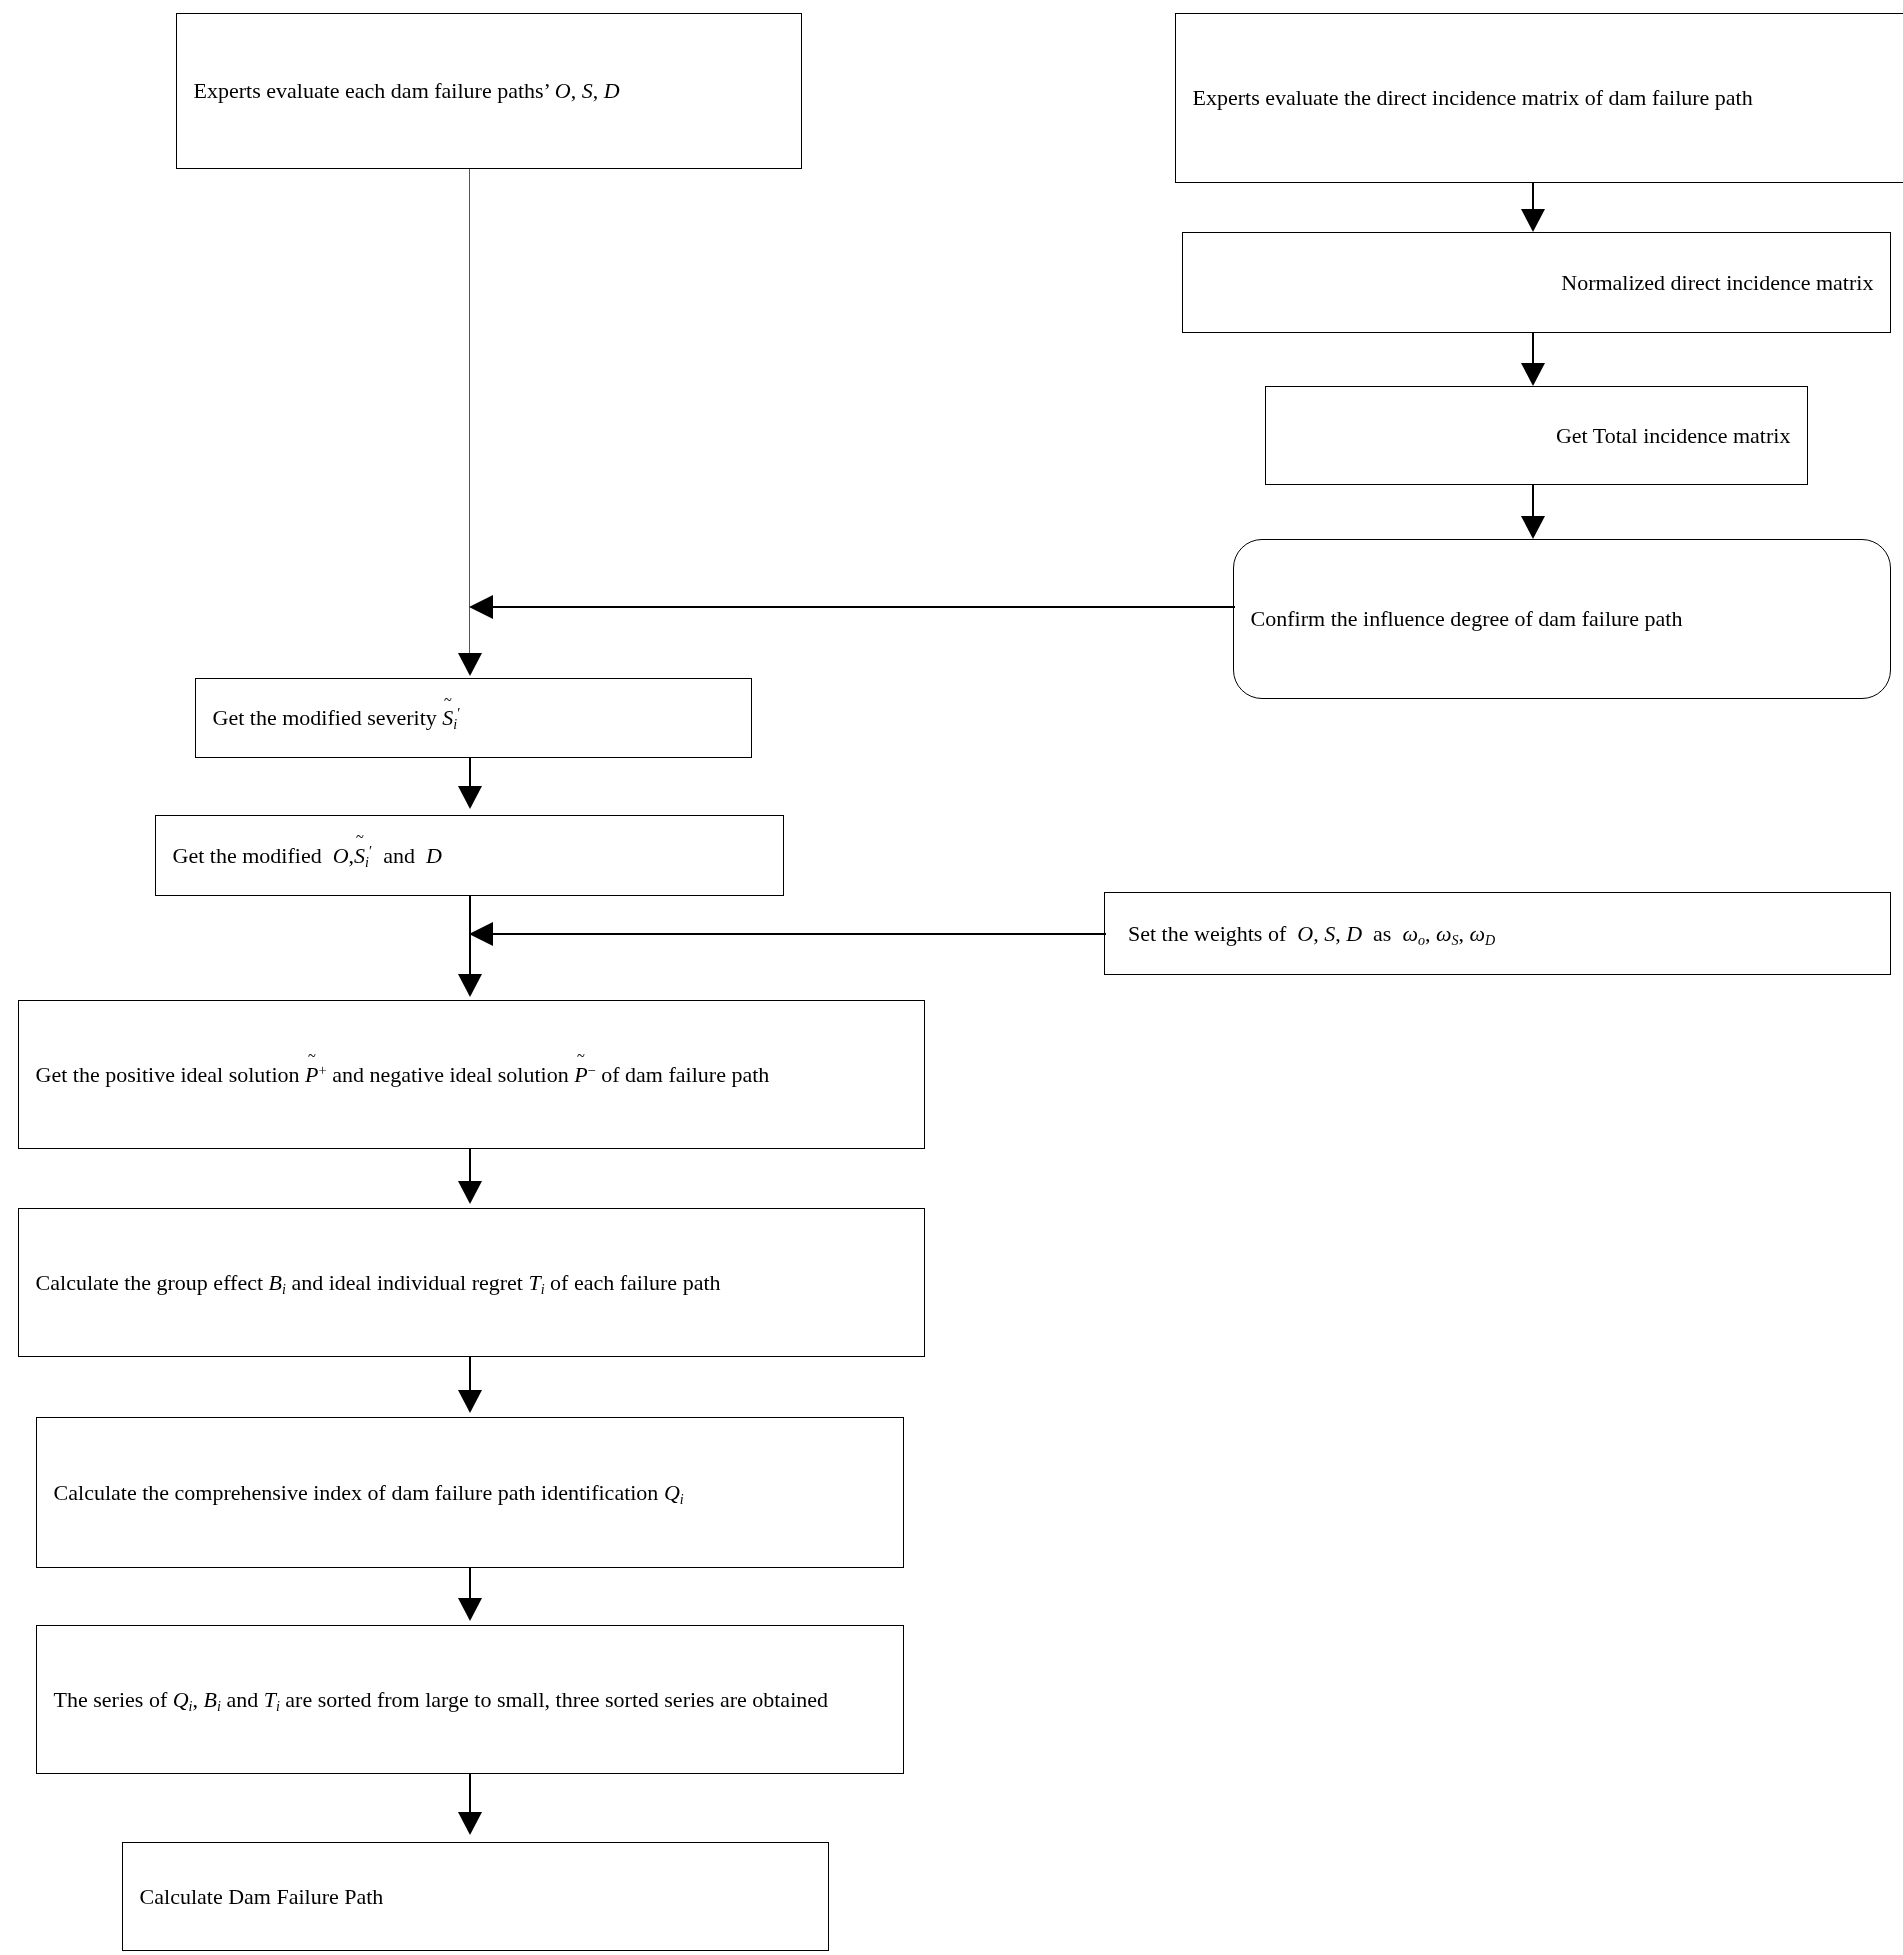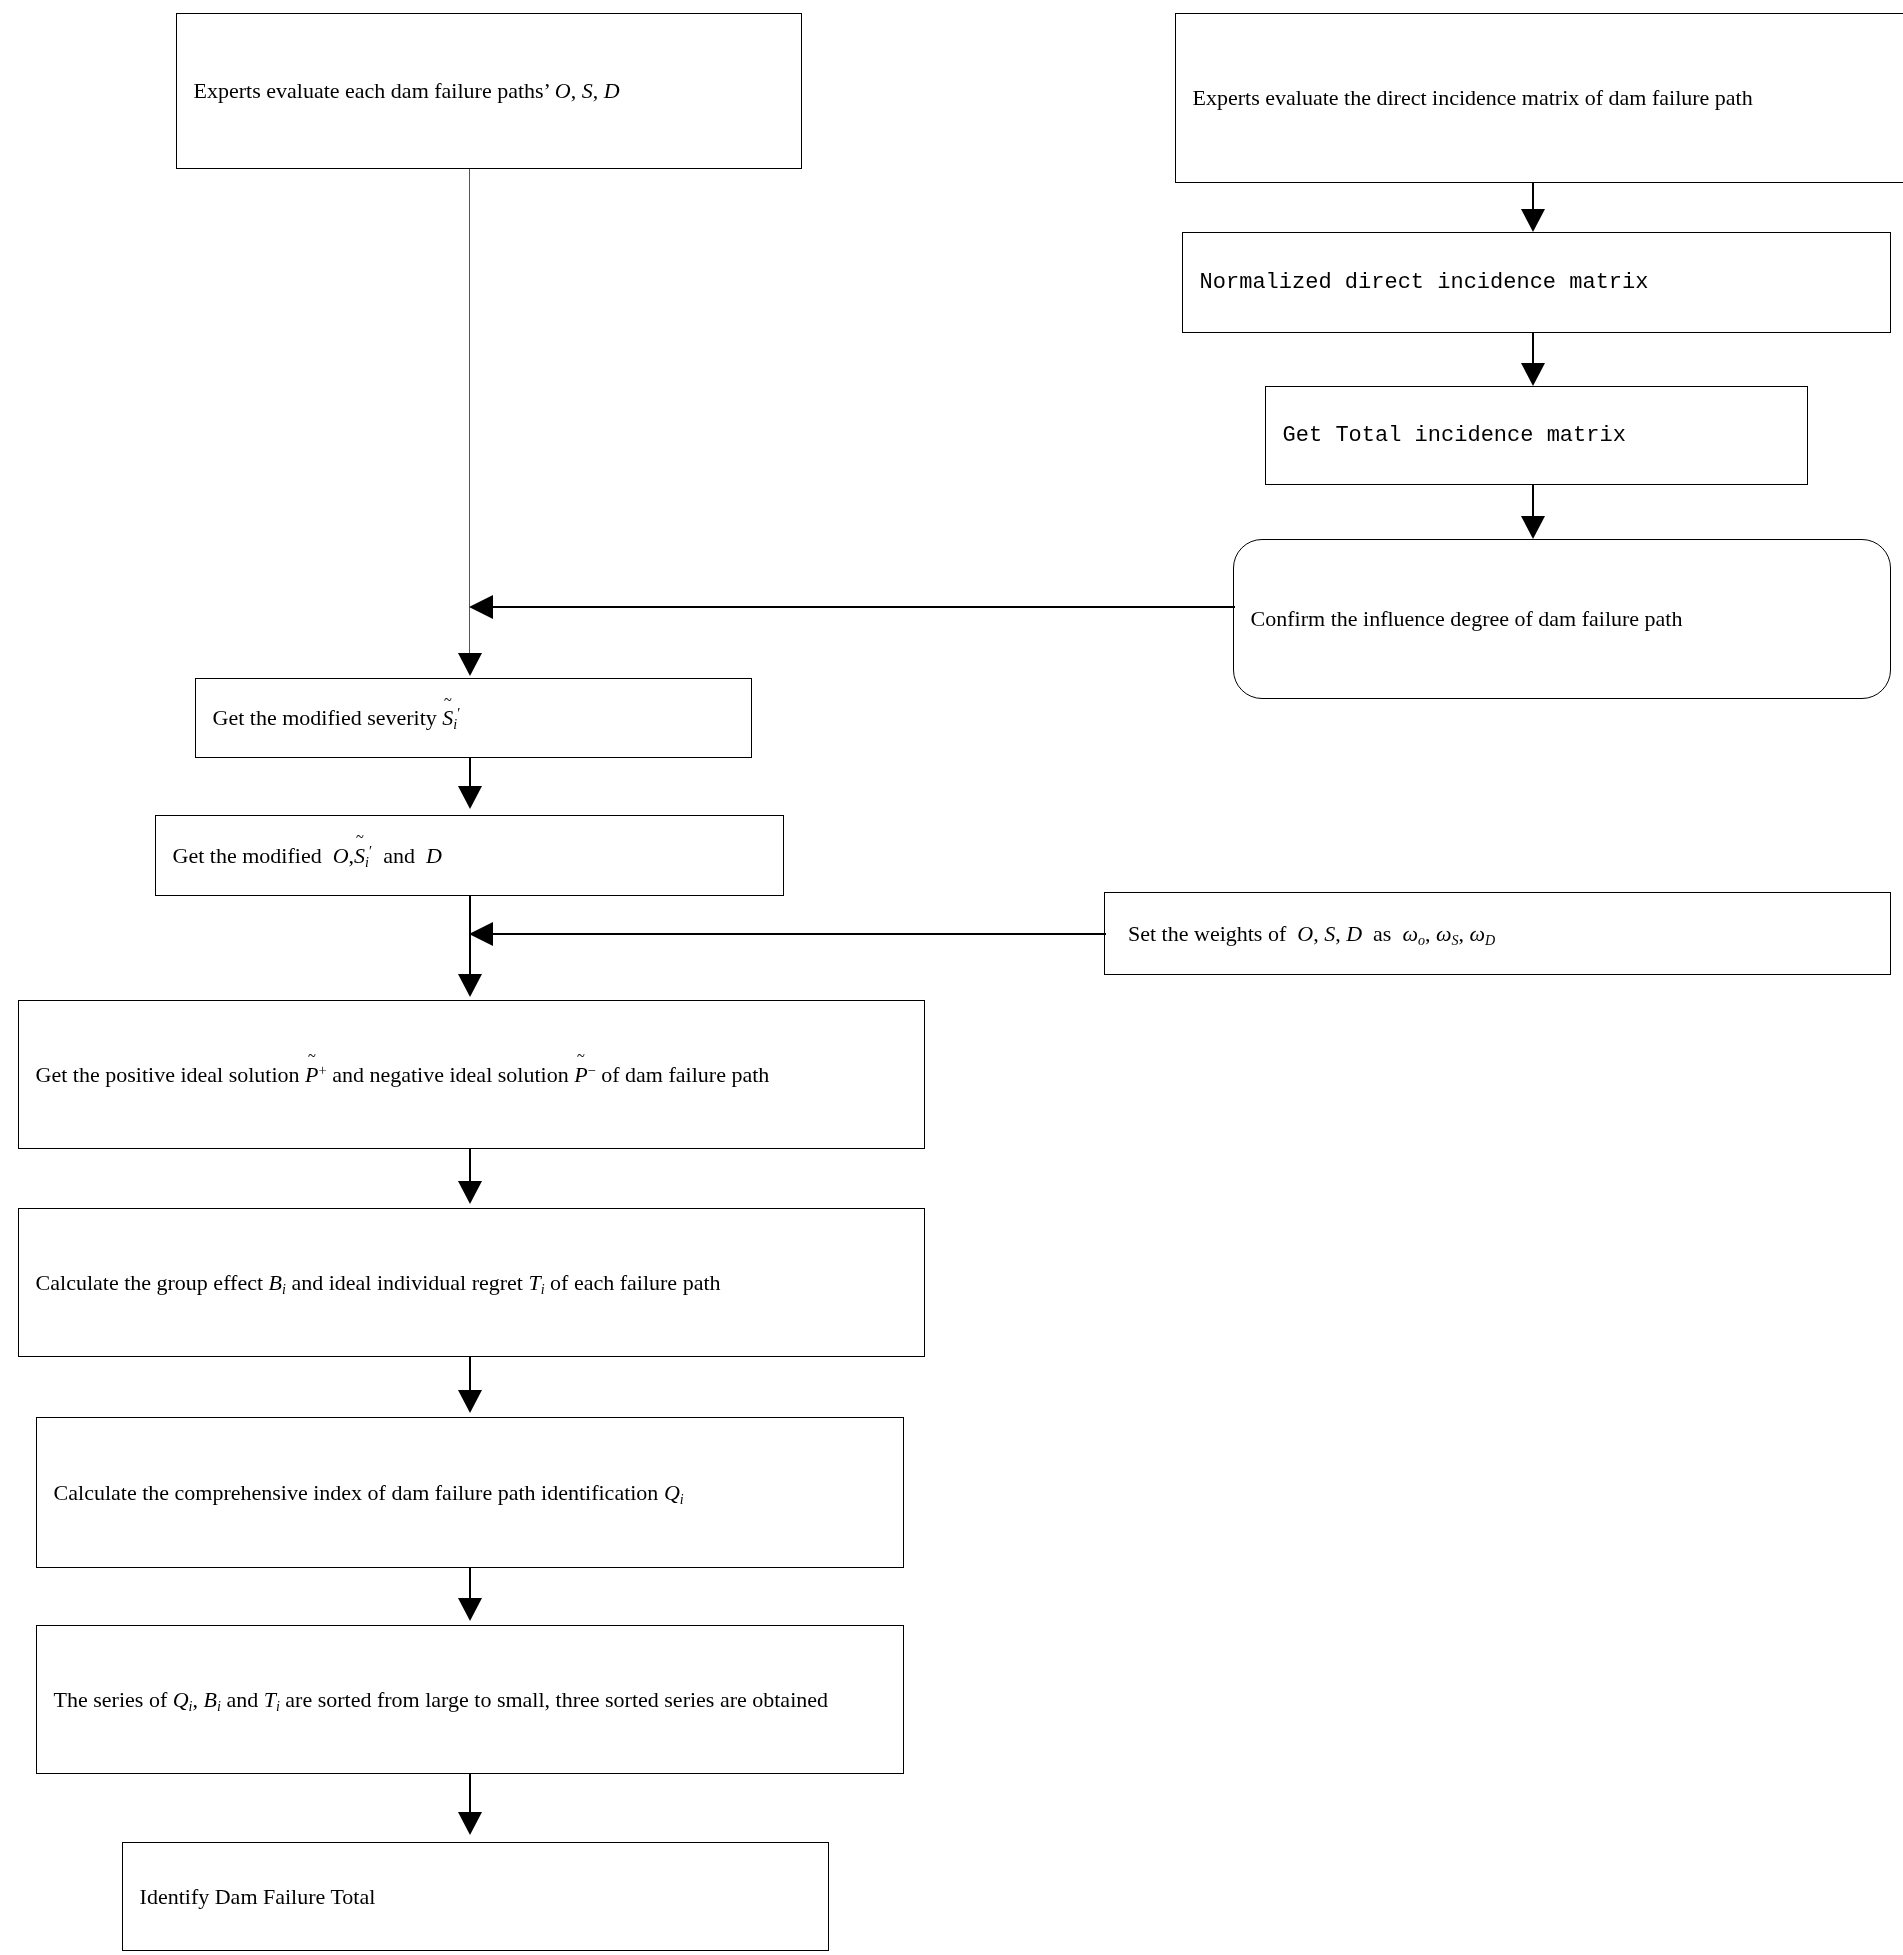--- a/index.html
+++ b/index.html
@@ -37,8 +37,7 @@
     text-justify: inter-word;
   }
   .ctr .txt {
-    text-align: left;
-    font-family: Liberation Mono, monospace;
+    text-align: right;
   }
   .lft .txt {
     text-align: left;

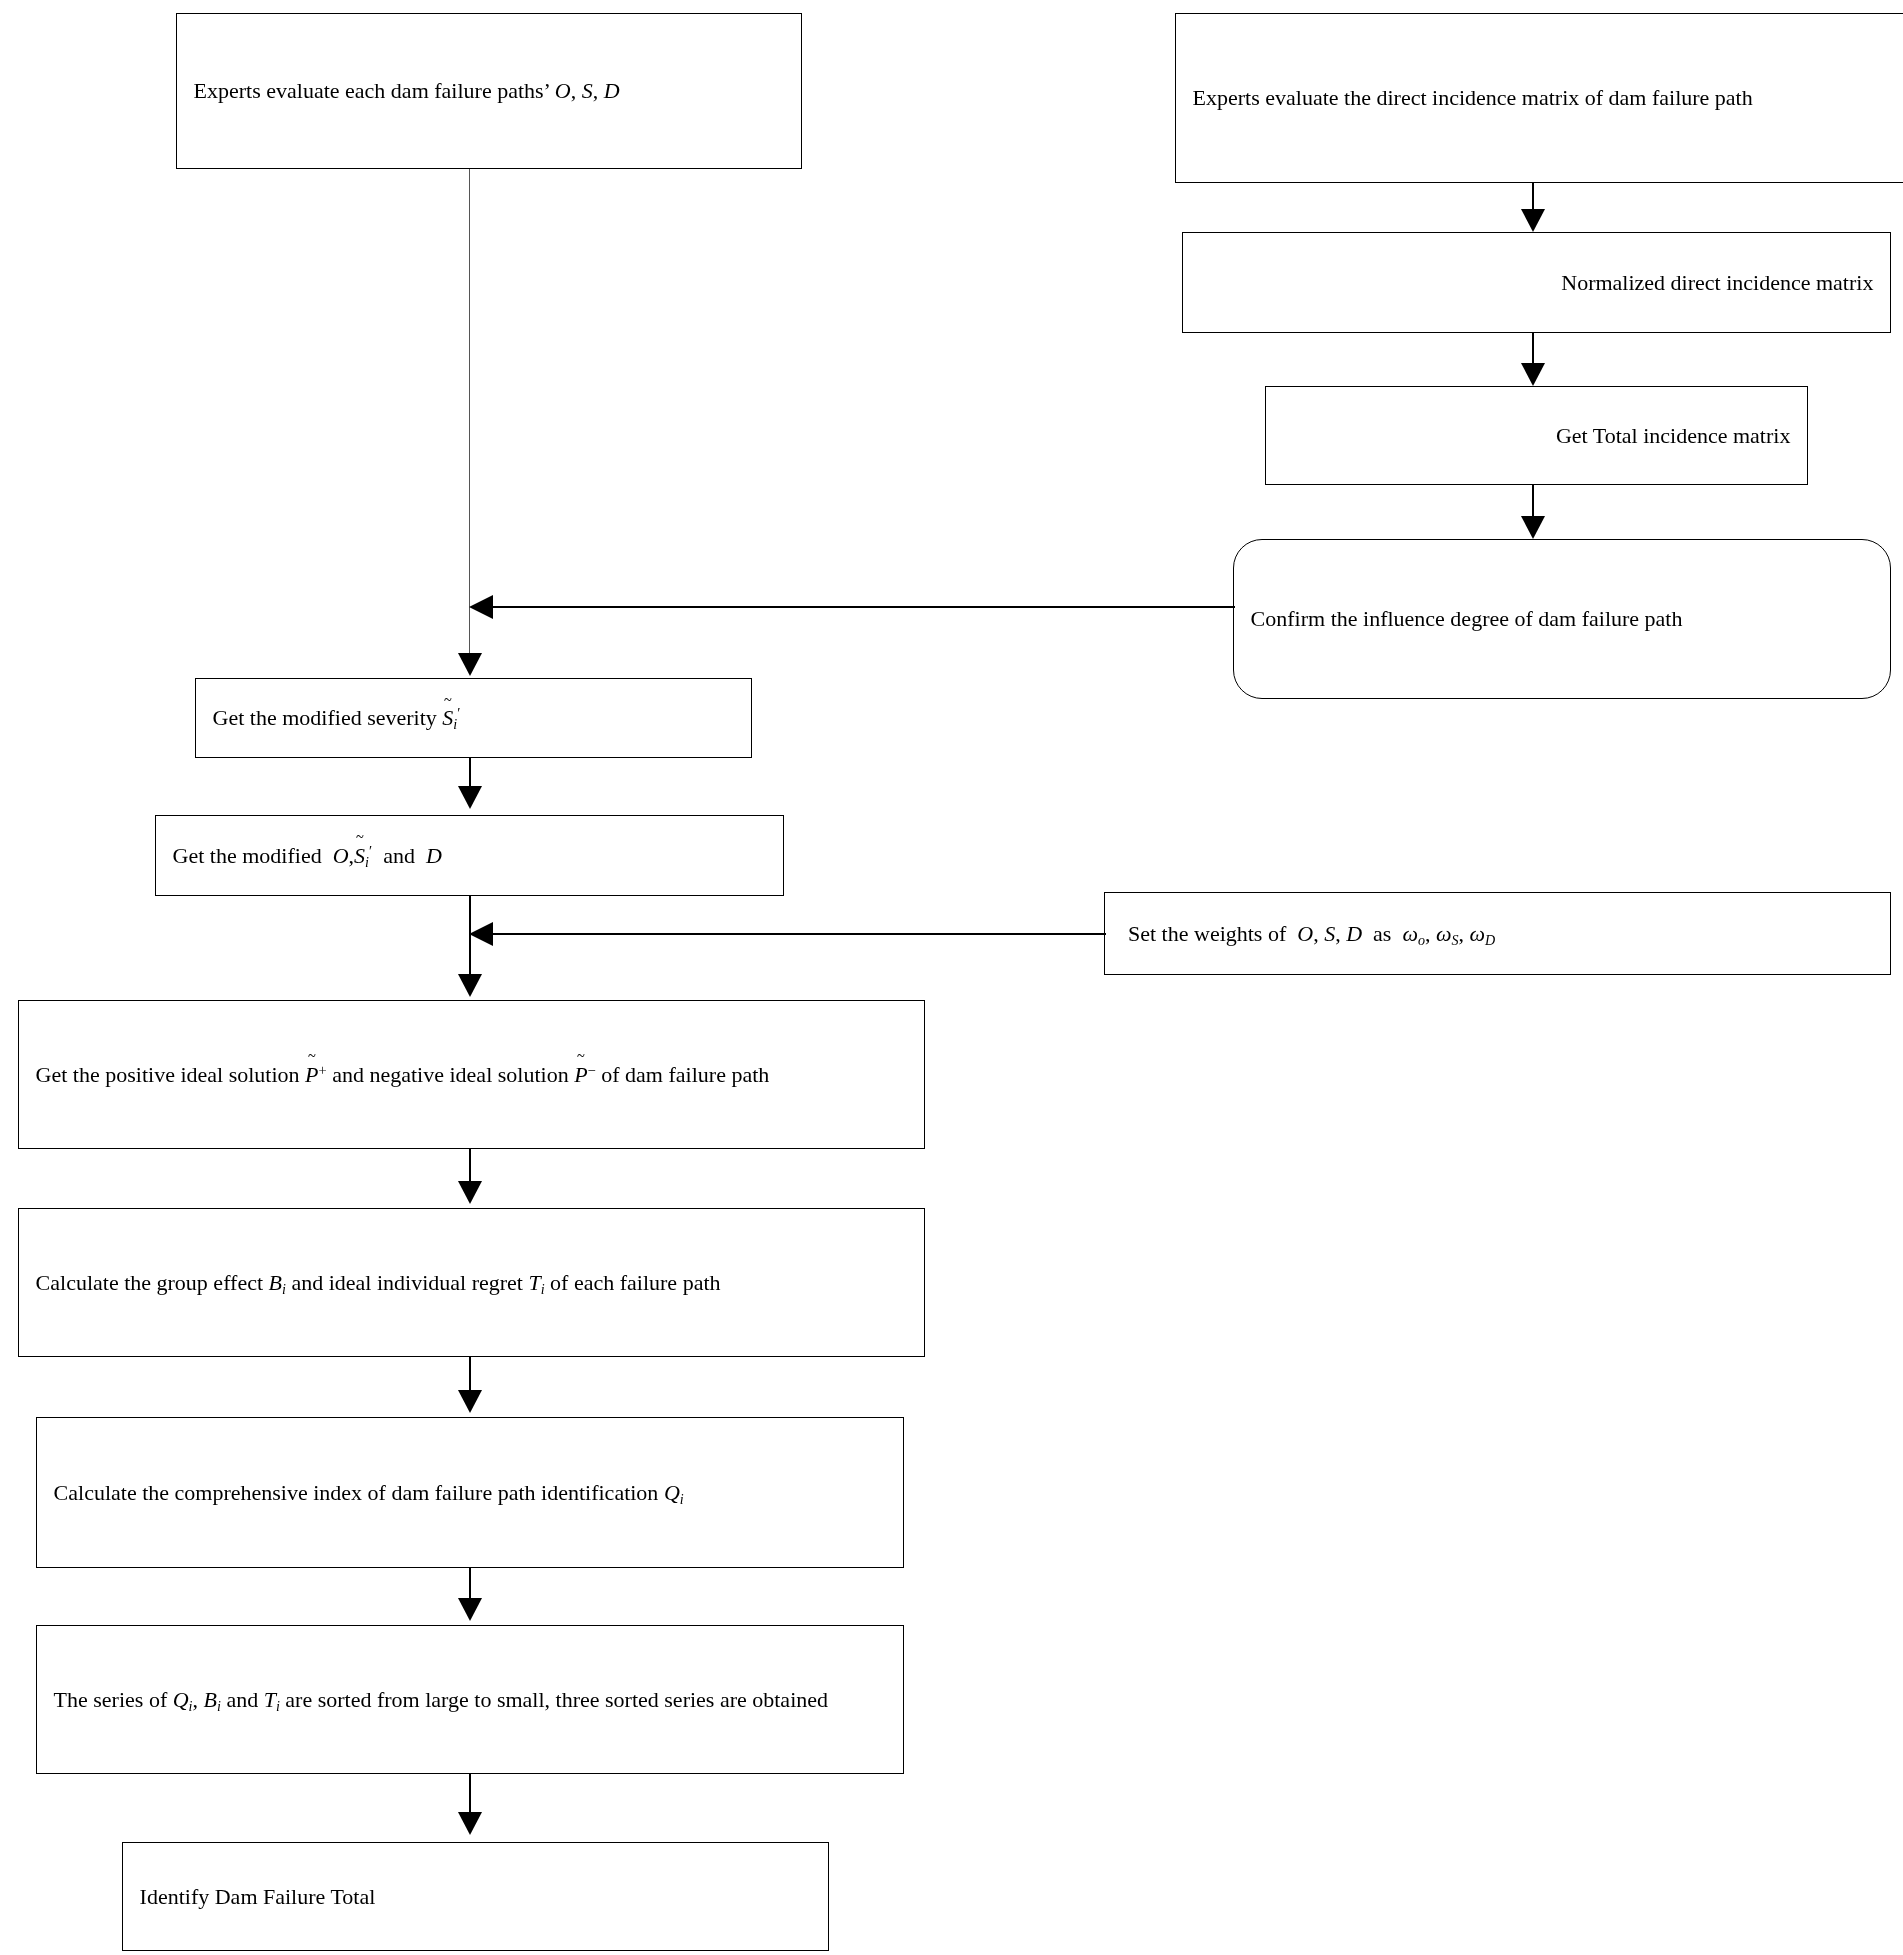--- a/index.html
+++ b/index.html
@@ -156,7 +156,7 @@
   </div>
 
   <div class="node lft" style="left:122px; top:1842px; width:707px; height:109px;">
-    <span class="txt">Identify Dam Failure Total</span>
+    <span class="txt">Calculate Dam Failure Path</span>
   </div>
 
   <div class="vline thin" style="left:469px; top:169px; height:485px;"></div>

